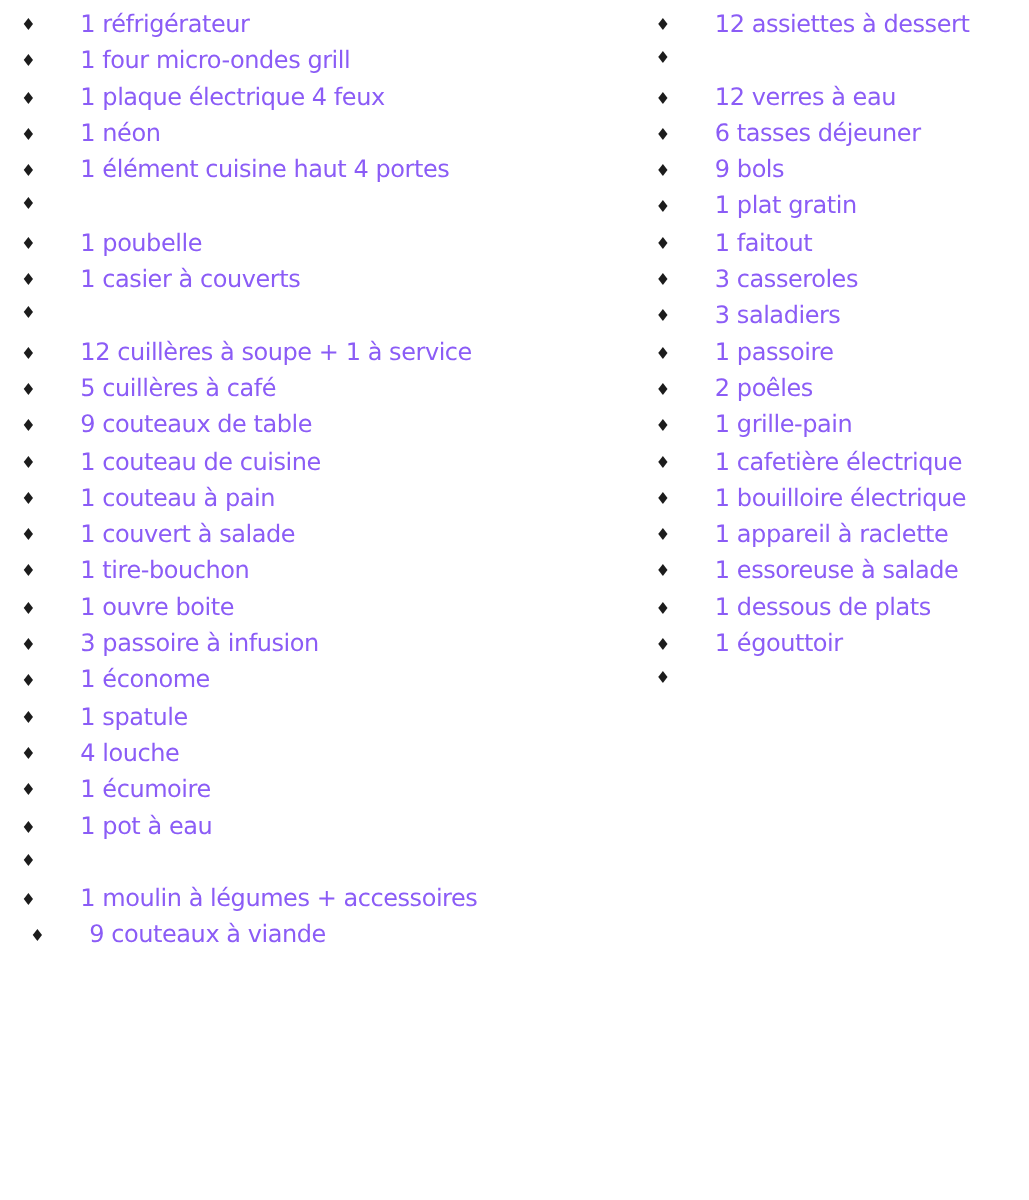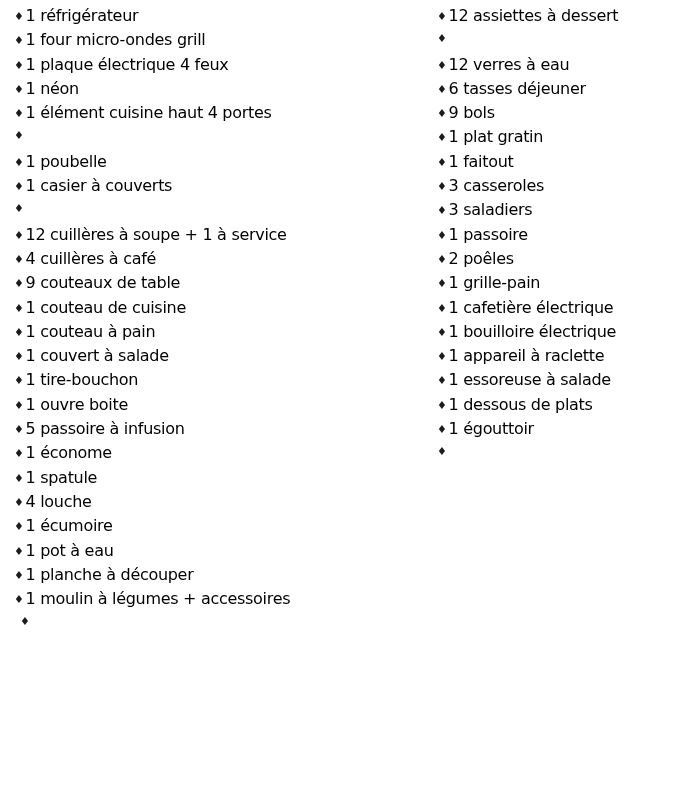--- a/index.html
+++ b/index.html
@@ -51,7 +51,8 @@
     color: #1c1c1c;
   }
   .item-text {
-    color: #000000;
+    color: #8b5cf6;
+    margin-left: 28px;
   }
 </style>
 </head>

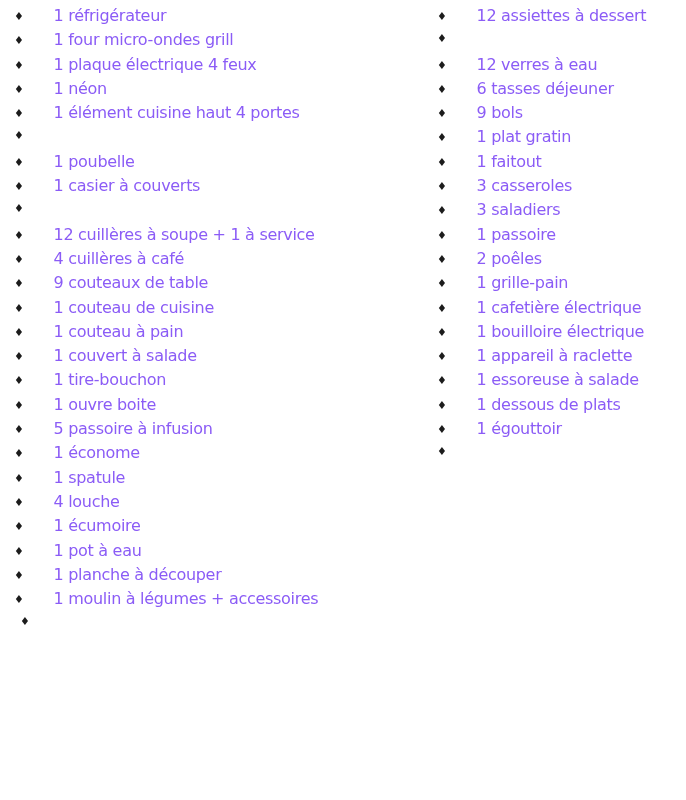--- a/index.html
+++ b/index.html
@@ -102,7 +102,7 @@
         </li>
       <li>
           <span class="bullet">♦</span>
-          <span class="item-text">4 cuillères à café</span>
+          <span class="item-text">5 cuillères à café</span>
         </li>
       <li>
           <span class="bullet">♦</span>

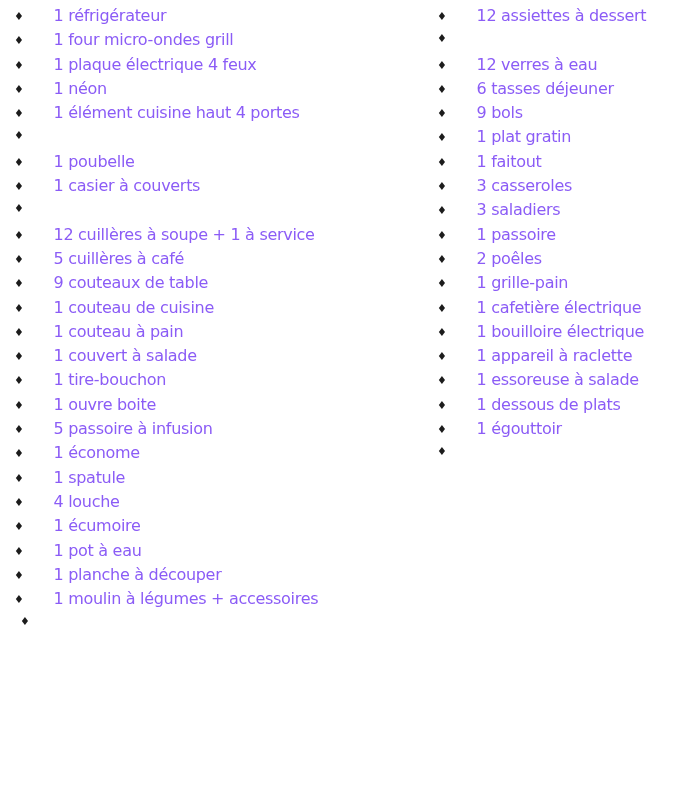--- a/index.html
+++ b/index.html
@@ -130,7 +130,7 @@
         </li>
       <li>
           <span class="bullet">♦</span>
-          <span class="item-text">5 passoire à infusion</span>
+          <span class="item-text">3 passoire à infusion</span>
         </li>
       <li>
           <span class="bullet">♦</span>

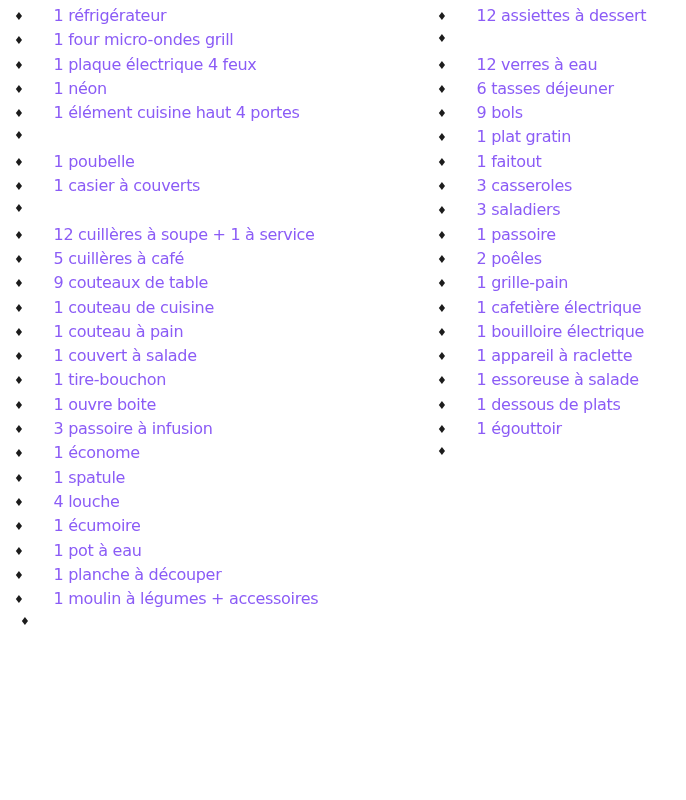--- a/index.html
+++ b/index.html
@@ -154,7 +154,6 @@
         </li>
       <li>
           <span class="bullet">♦</span>
-          <span class="item-text">1 planche à découper</span>
         </li>
       <li>
           <span class="bullet">♦</span>

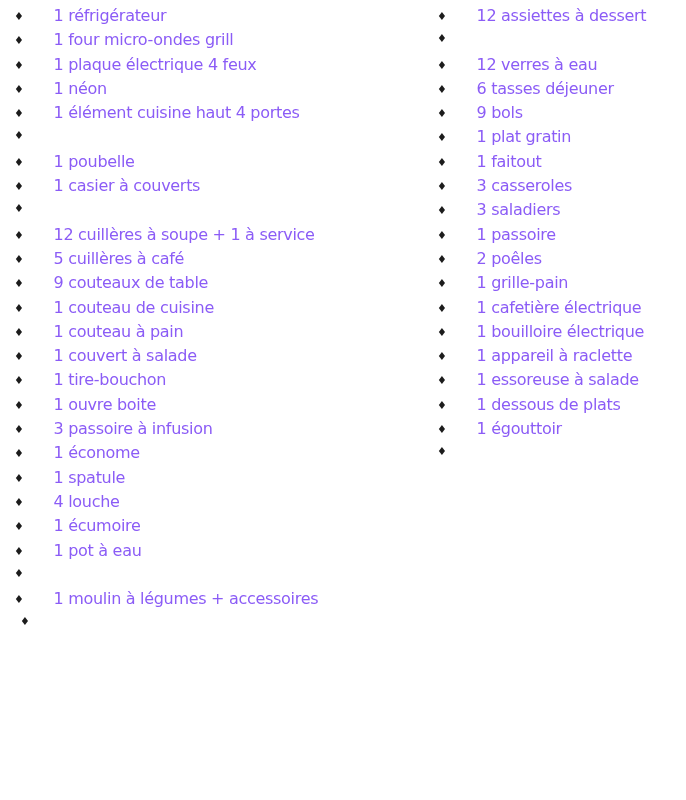--- a/index.html
+++ b/index.html
@@ -161,6 +161,7 @@
         </li>
       <li class="indent">
           <span class="bullet">♦</span>
+          <span class="item-text">9 couteaux à viande</span>
         </li>
     </ul>
   </div>

